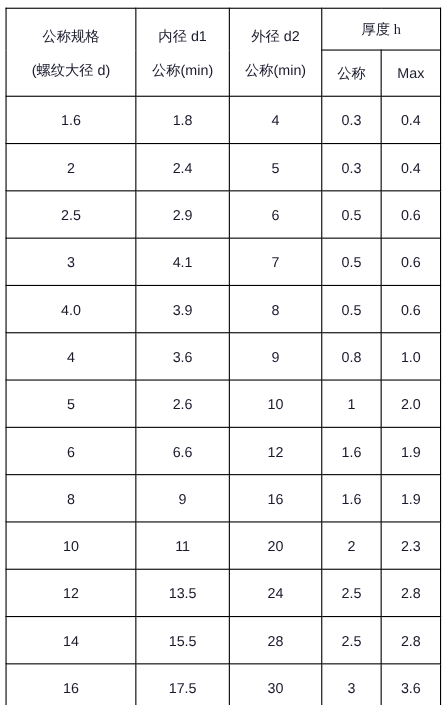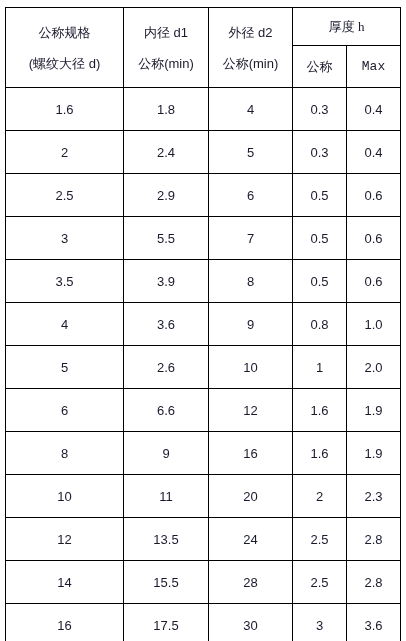--- a/index.html
+++ b/index.html
@@ -61,7 +61,6 @@
   th.head-sub {
     height: 41px;
     font-size: 13px;
-    font-family: Liberation Mono, monospace;
   }
 
   .hline {

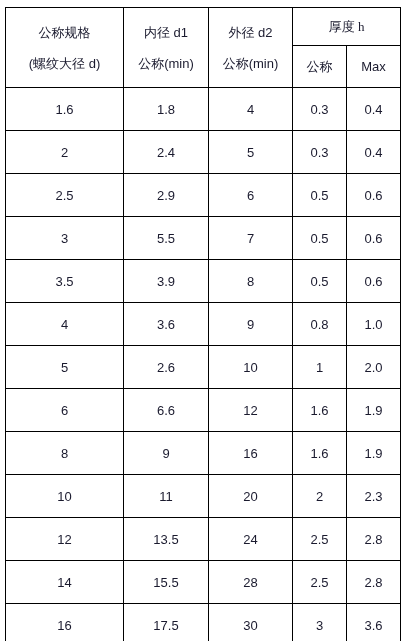--- a/index.html
+++ b/index.html
@@ -132,7 +132,7 @@
         </tr>
         <tr>
           <td class="data-cell">3</td>
-          <td class="data-cell">5.5</td>
+          <td class="data-cell">4.1</td>
           <td class="data-cell">7</td>
           <td class="data-cell">0.5</td>
           <td class="data-cell">0.6</td>

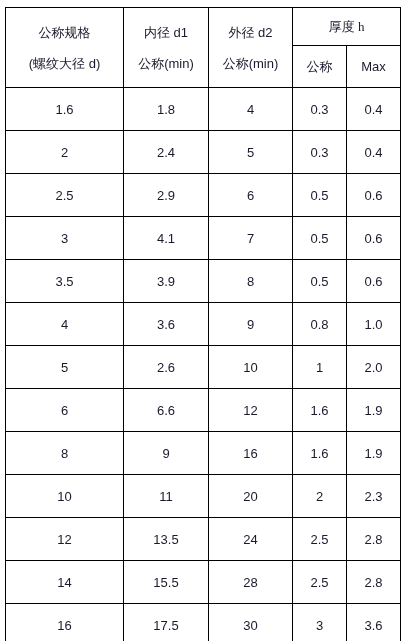--- a/index.html
+++ b/index.html
@@ -138,7 +138,7 @@
           <td class="data-cell">0.6</td>
         </tr>
         <tr>
-          <td class="data-cell">3.5</td>
+          <td class="data-cell">4.0</td>
           <td class="data-cell">3.9</td>
           <td class="data-cell">8</td>
           <td class="data-cell">0.5</td>

